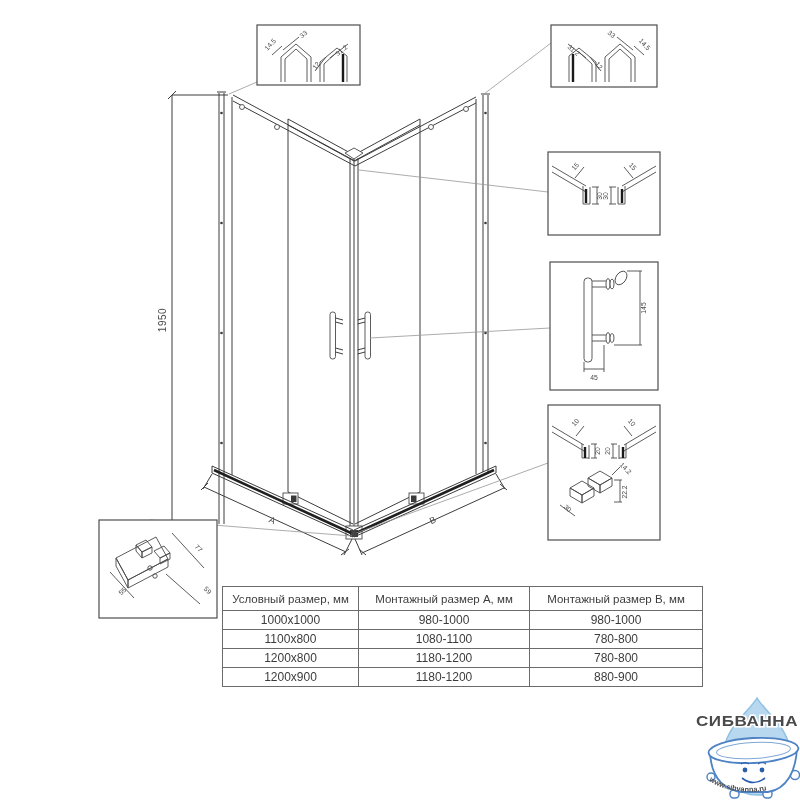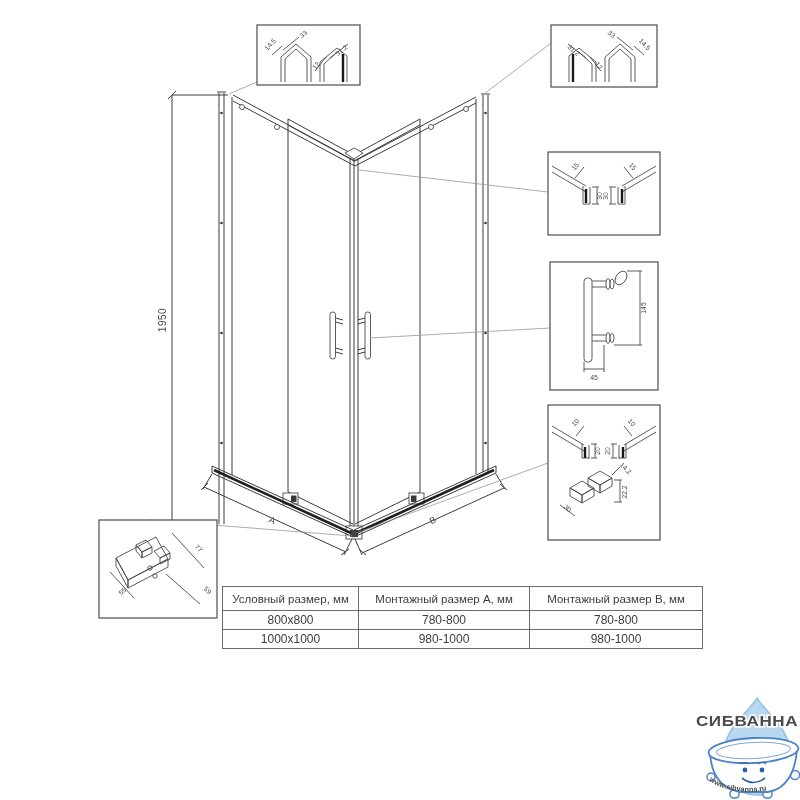--- a/index.html
+++ b/index.html
@@ -280,11 +280,6 @@
   </thead>
   <tbody>
     <tr>
-      <td>800x800</td>
-      <td>780-800</td>
-      <td>780-800</td>
-    </tr>
-    <tr>
       <td>1000x1000</td>
       <td>980-1000</td>
       <td>980-1000</td>

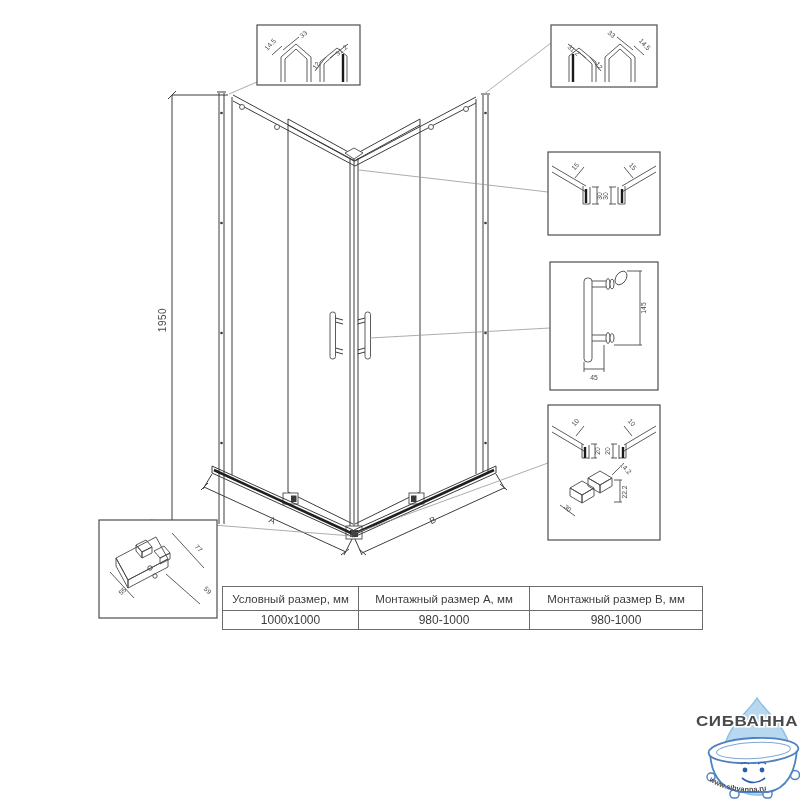--- a/index.html
+++ b/index.html
@@ -284,6 +284,11 @@
       <td>980-1000</td>
       <td>980-1000</td>
     </tr>
+    <tr>
+      <td>1100x800</td>
+      <td>1080-1100</td>
+      <td>780-800</td>
+    </tr>
   </tbody>
 </table>
 

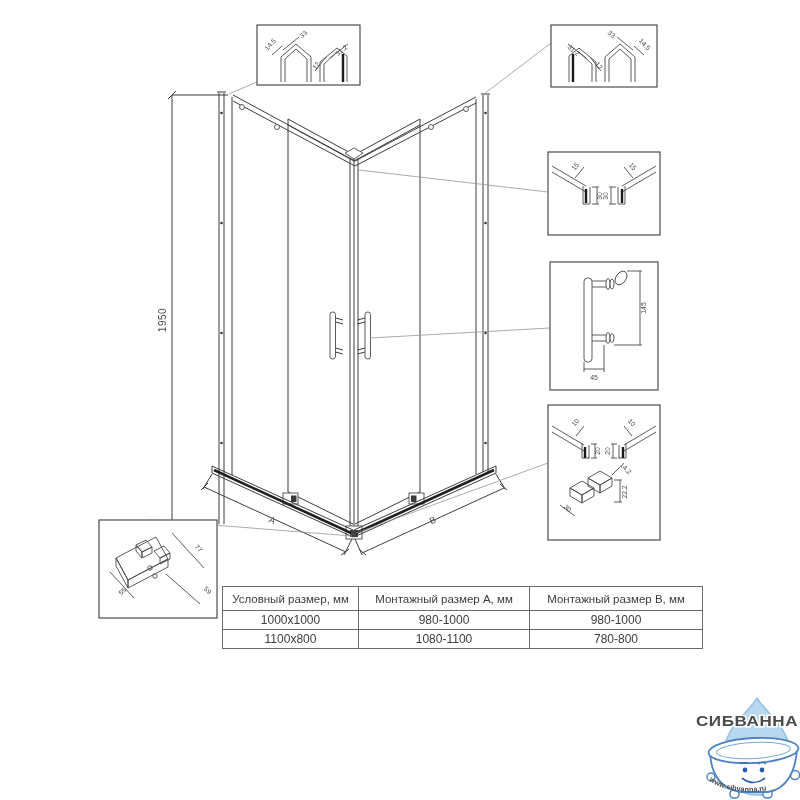--- a/index.html
+++ b/index.html
@@ -289,6 +289,11 @@
       <td>1080-1100</td>
       <td>780-800</td>
     </tr>
+    <tr>
+      <td>1200x800</td>
+      <td>1180-1200</td>
+      <td>780-800</td>
+    </tr>
   </tbody>
 </table>
 

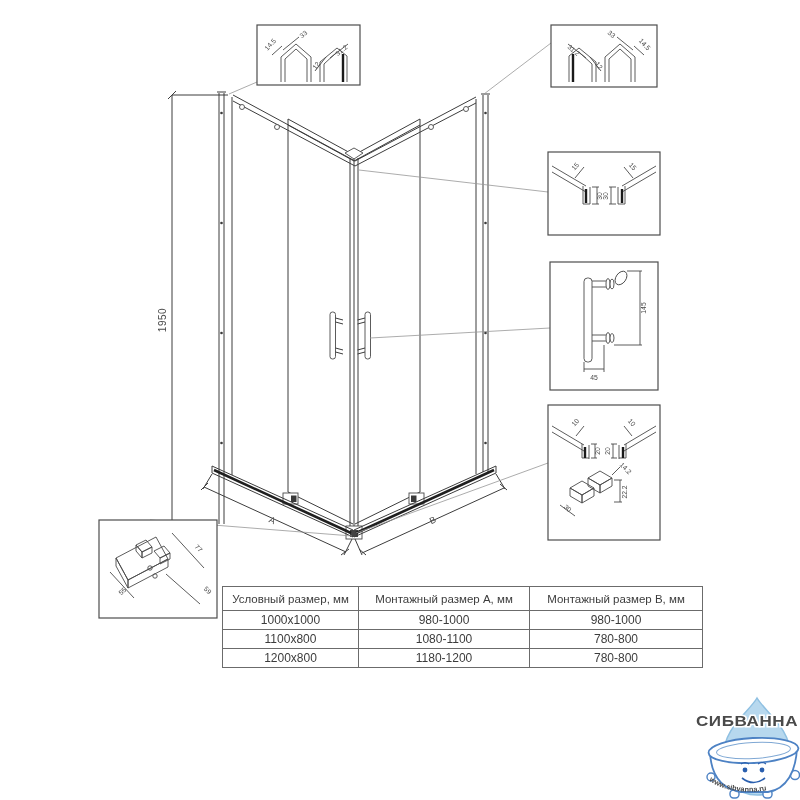--- a/index.html
+++ b/index.html
@@ -294,6 +294,11 @@
       <td>1180-1200</td>
       <td>780-800</td>
     </tr>
+    <tr>
+      <td>1200x900</td>
+      <td>1180-1200</td>
+      <td>880-900</td>
+    </tr>
   </tbody>
 </table>
 

